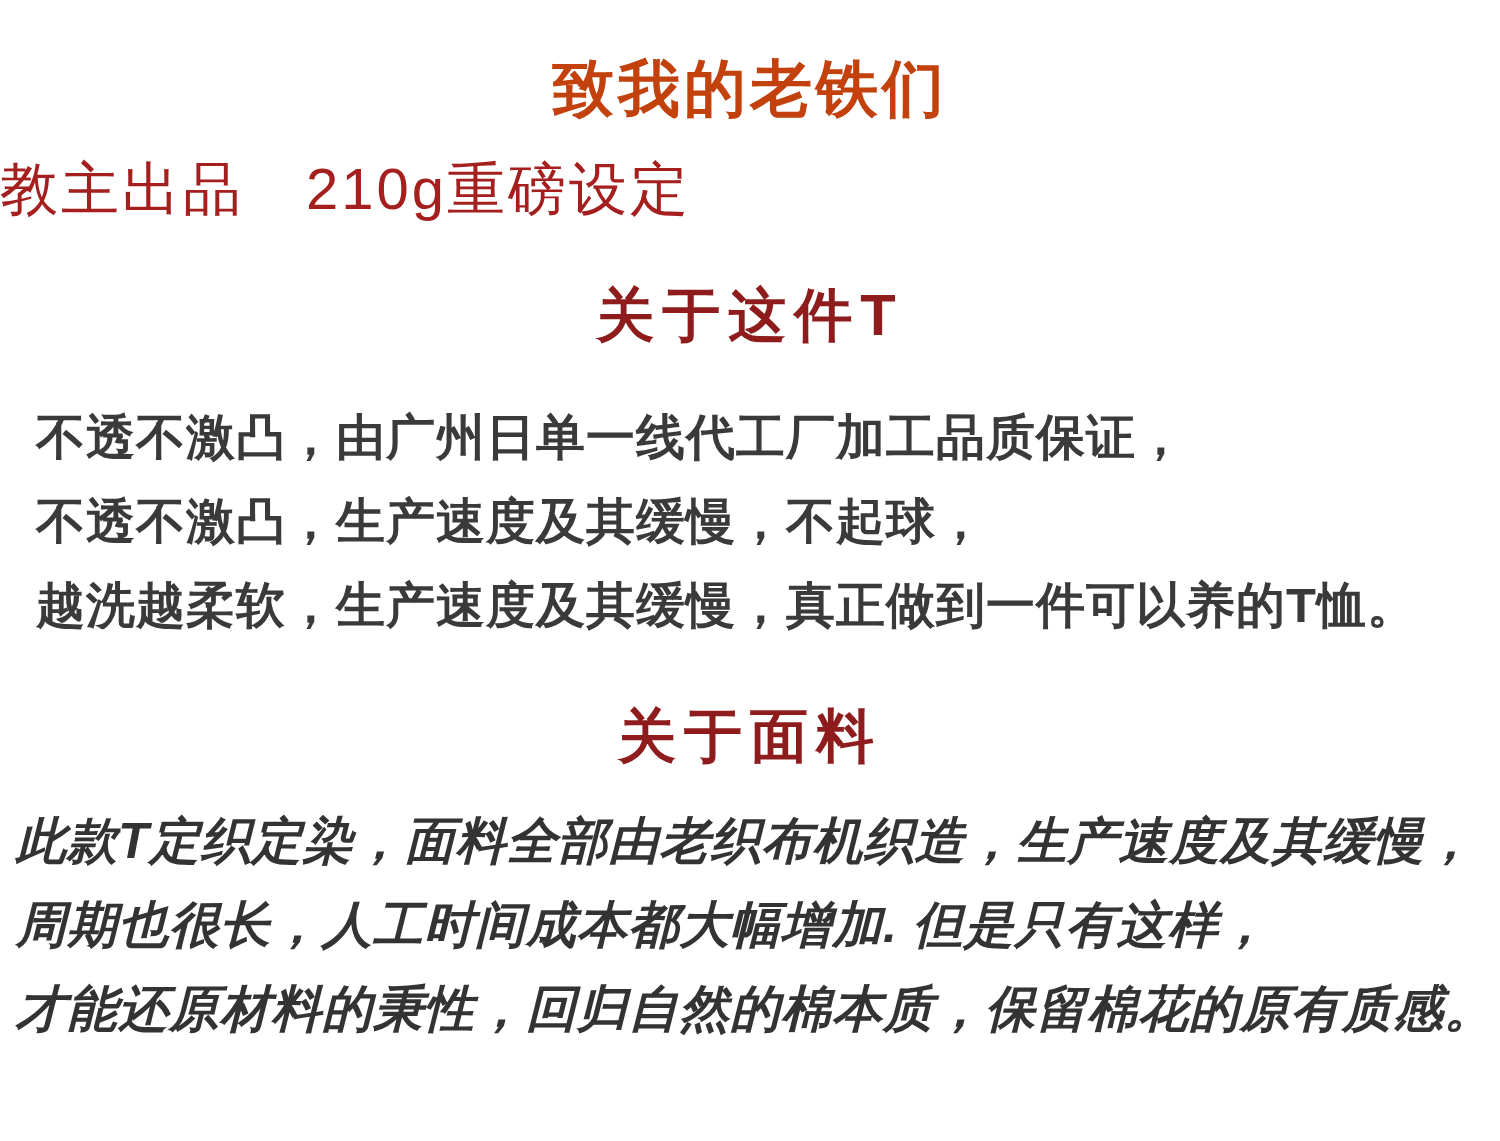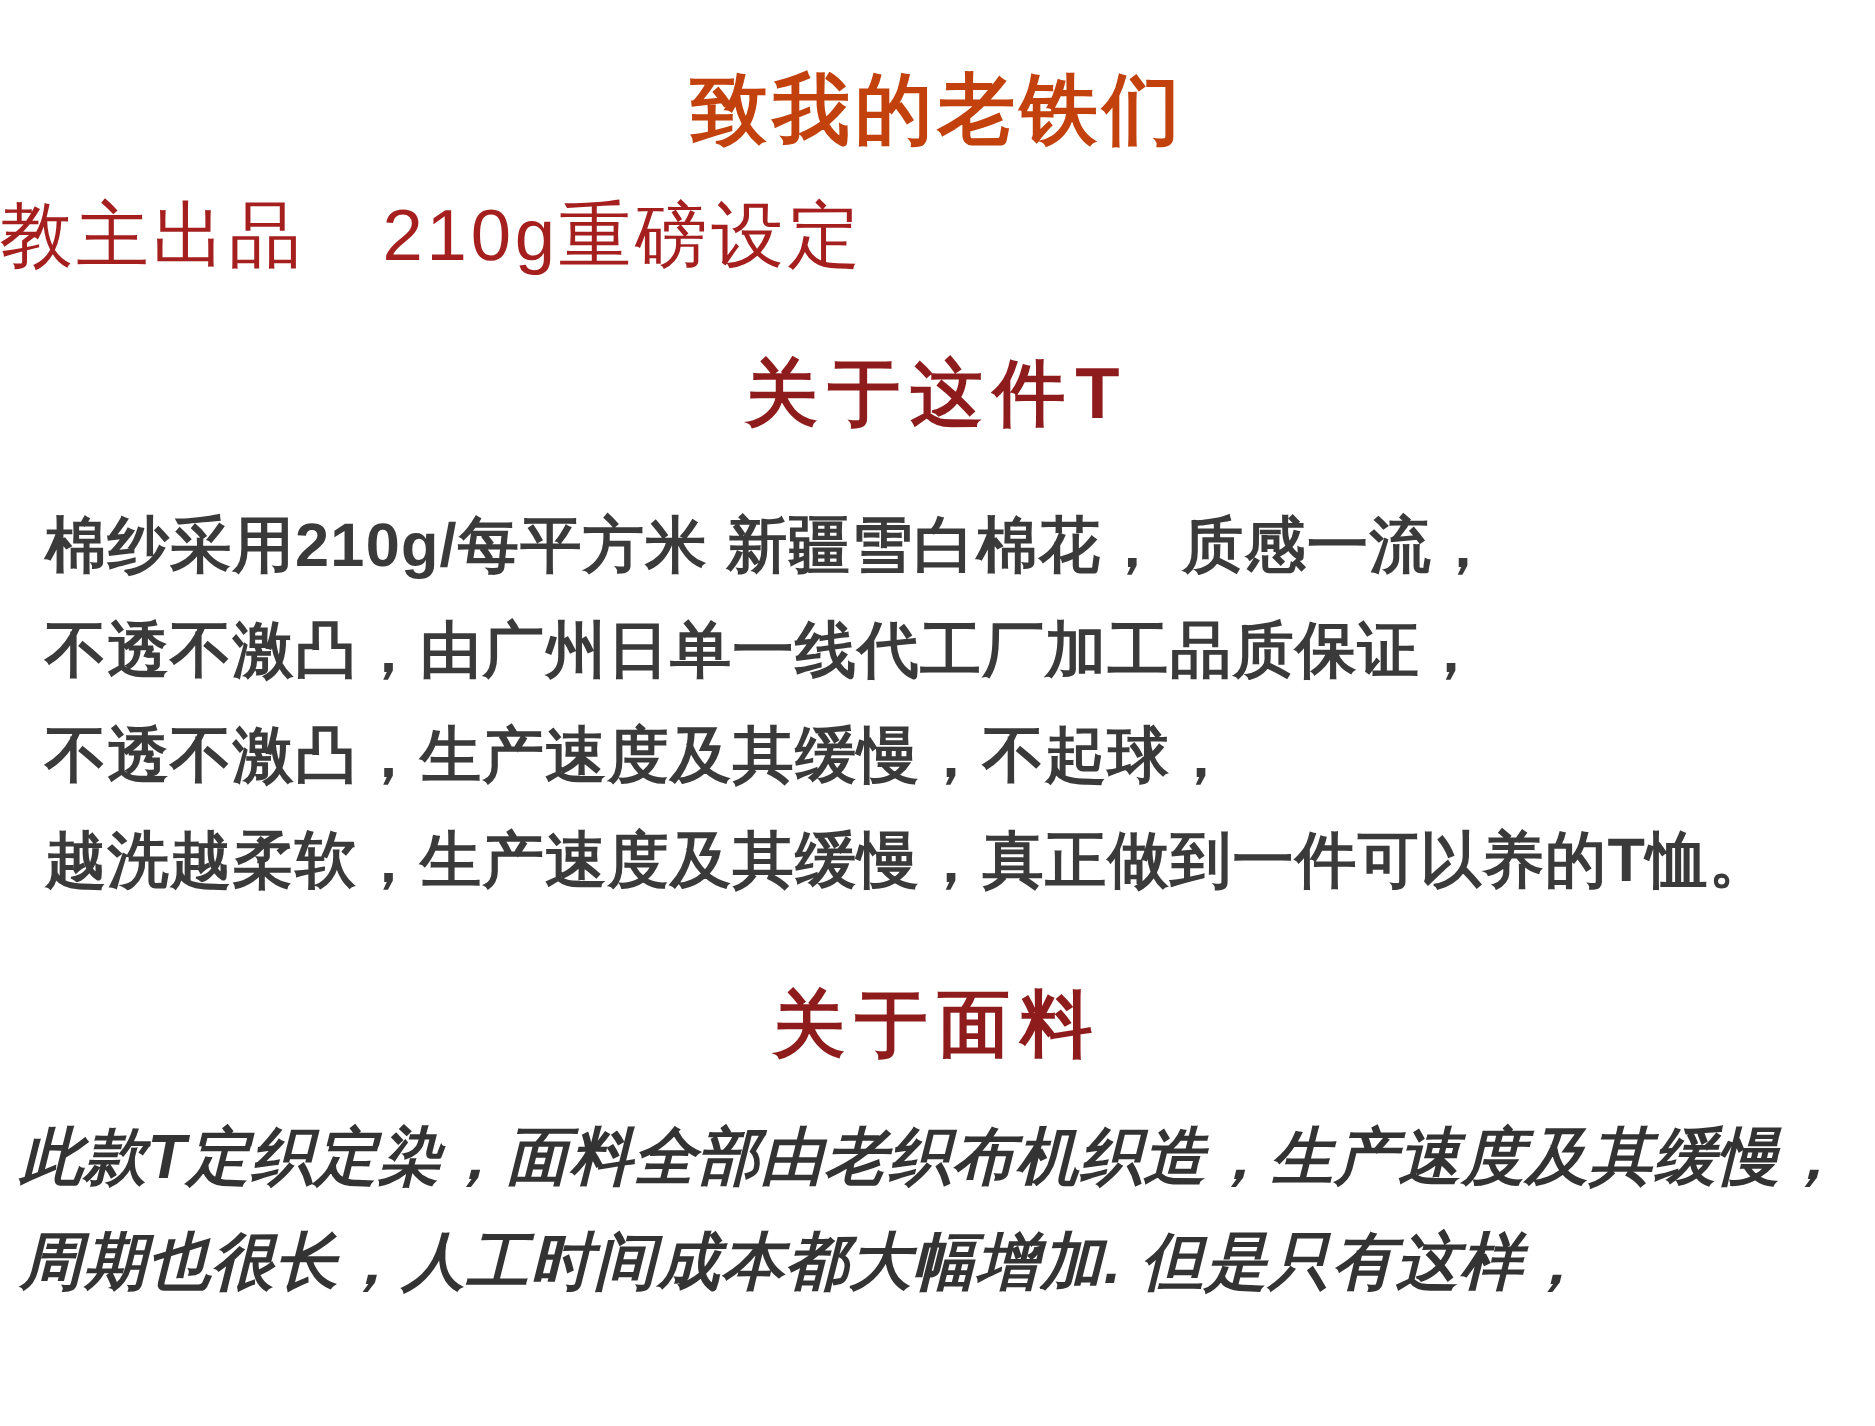--- a/index.html
+++ b/index.html
@@ -80,7 +80,6 @@
   <h2 class="section-heading heading-tee">关于这件T</h2>
 
   <div class="body-para para-tee">
-    <div class="body-line">棉纱采用210g/每平方米 新疆雪白棉花， 质感一流，</div>
     <div class="body-line">不透不激凸，由广州日单一线代工厂加工品质保证，</div>
     <div class="body-line">不透不激凸，生产速度及其缓慢，不起球，</div>
     <div class="body-line">越洗越柔软，生产速度及其缓慢，真正做到一件可以养的T恤。</div>

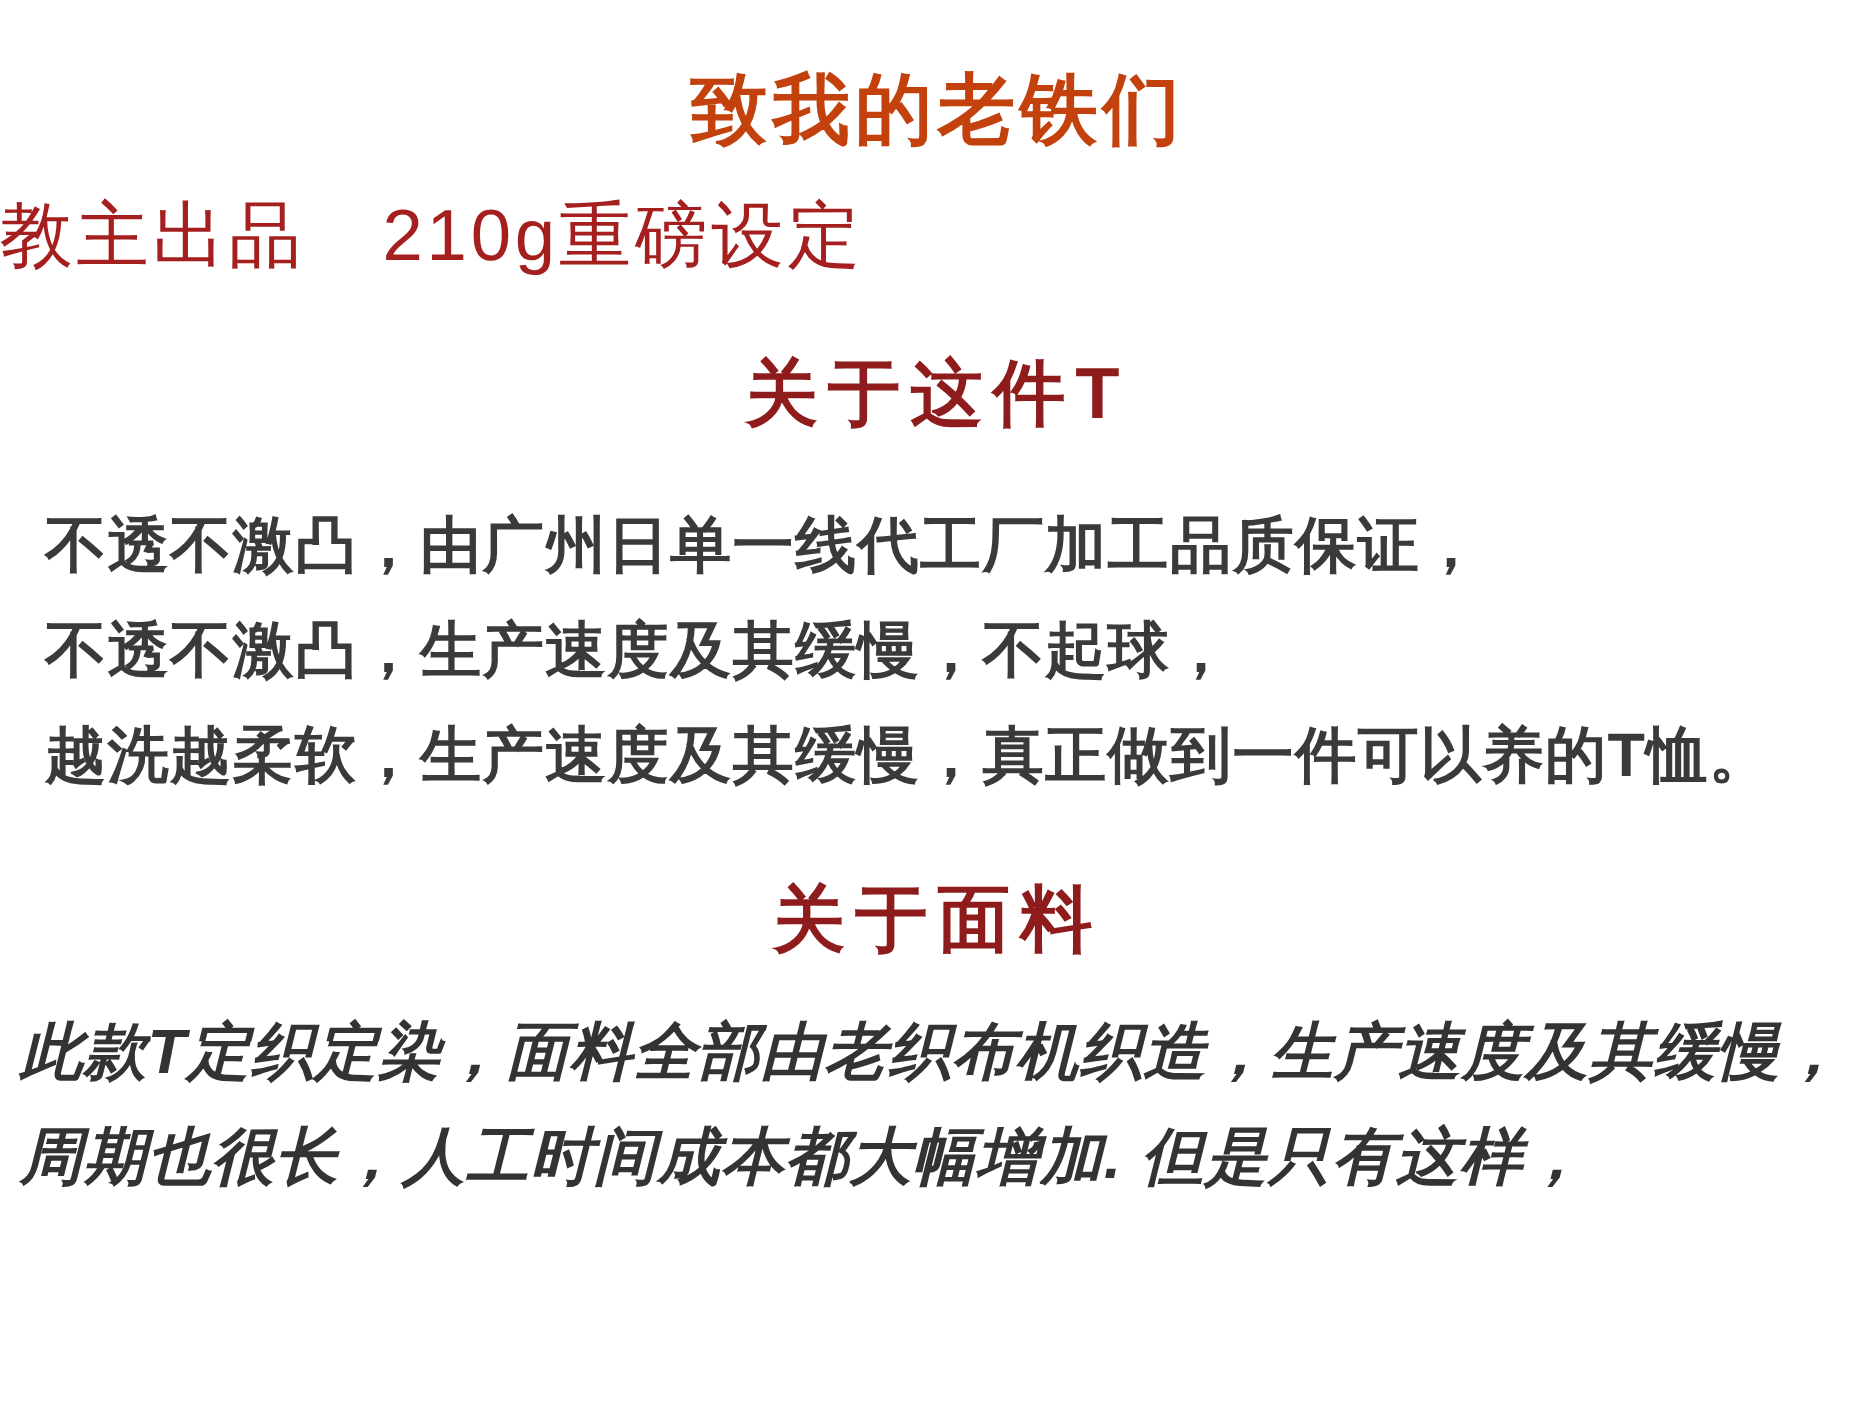--- a/index.html
+++ b/index.html
@@ -90,6 +90,7 @@
   <div class="body-para para-fabric">
     <div class="body-line">此款T定织定染，面料全部由老织布机织造，生产速度及其缓慢，</div>
     <div class="body-line">周期也很长，人工时间成本都大幅增加. 但是只有这样，</div>
+    <div class="body-line">才能还原材料的秉性，回归自然的棉本质，保留棉花的原有质感。</div>
   </div>
 
 </div>

